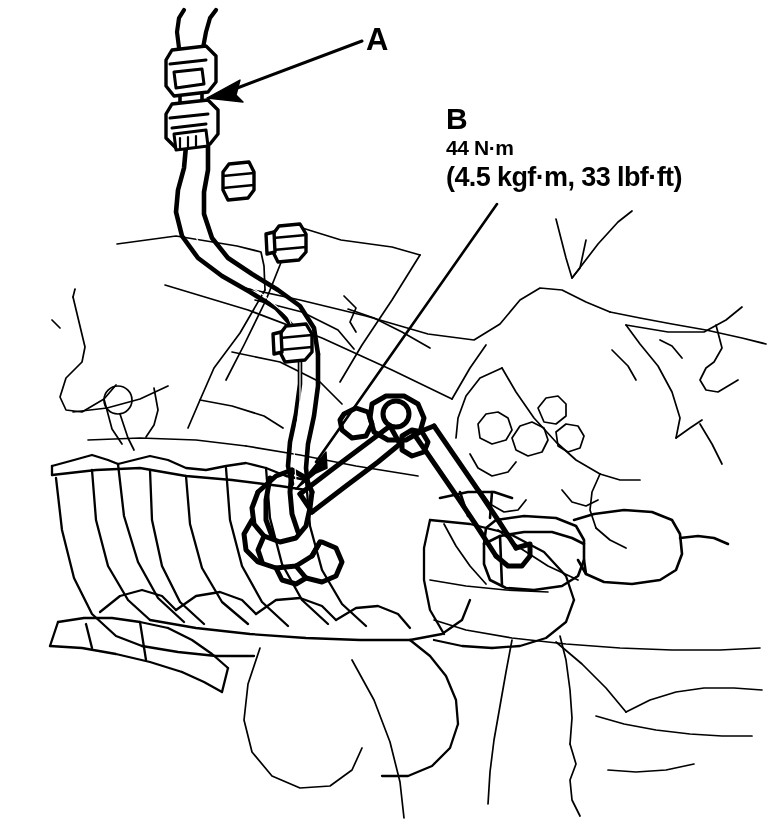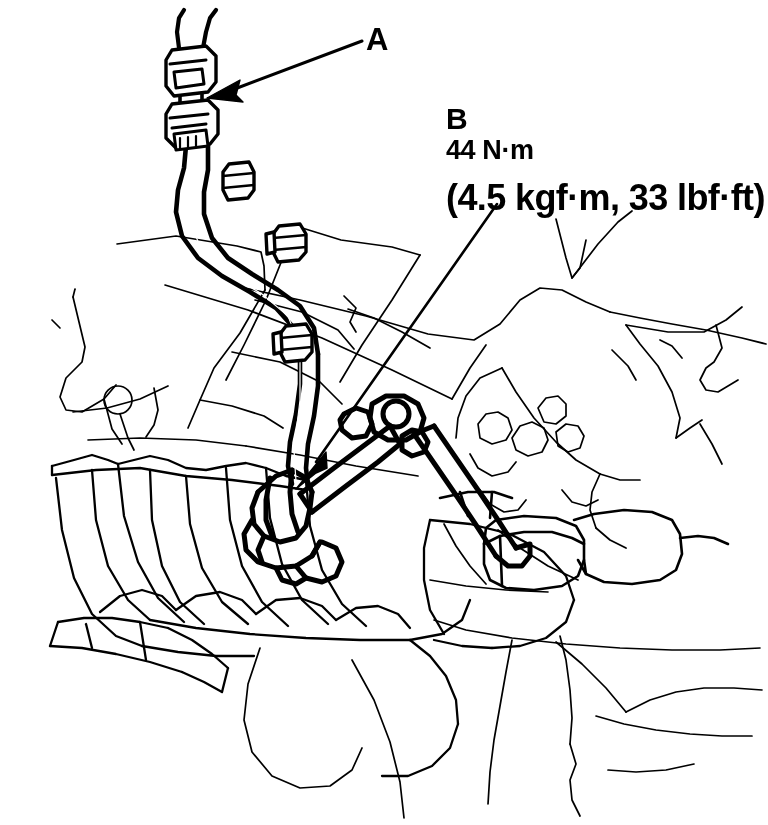--- a/index.html
+++ b/index.html
@@ -55,9 +55,9 @@
   }
   #torque-nm {
     position: relative;
-    font-size: 27px;
+    font-size: 21px;
     display: block;
-    margin-bottom: 16px;
+    margin-bottom: 6px;
     letter-spacing: -0.4px;
   }
   #torque-alt {

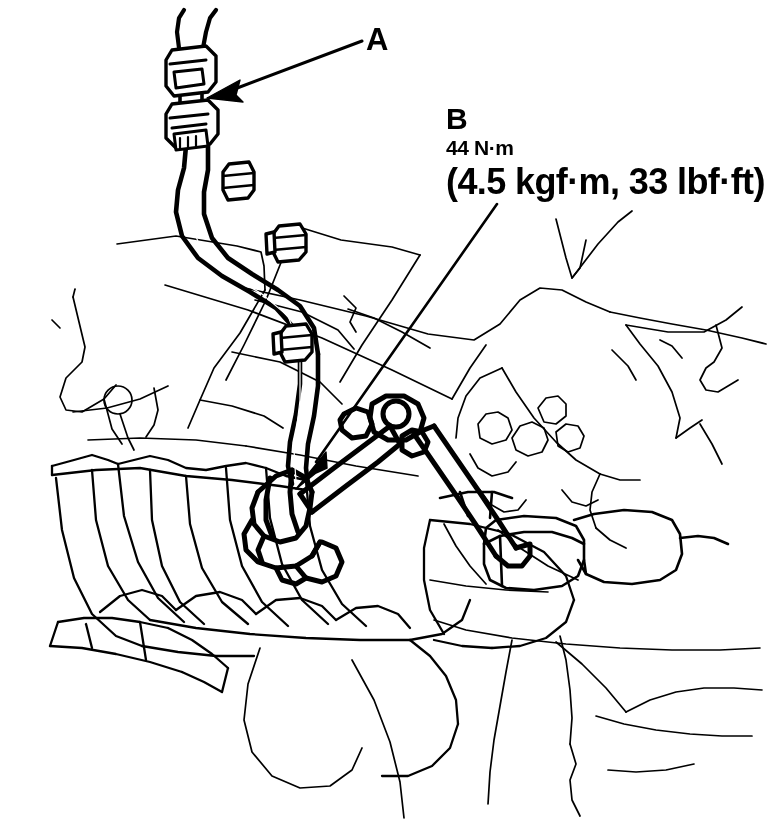--- a/index.html
+++ b/index.html
@@ -62,7 +62,7 @@
   }
   #torque-alt {
     position: relative;
-    font-size: 36px;
+    font-size: 27px;
     display: block;
     letter-spacing: -0.6px;
   }

